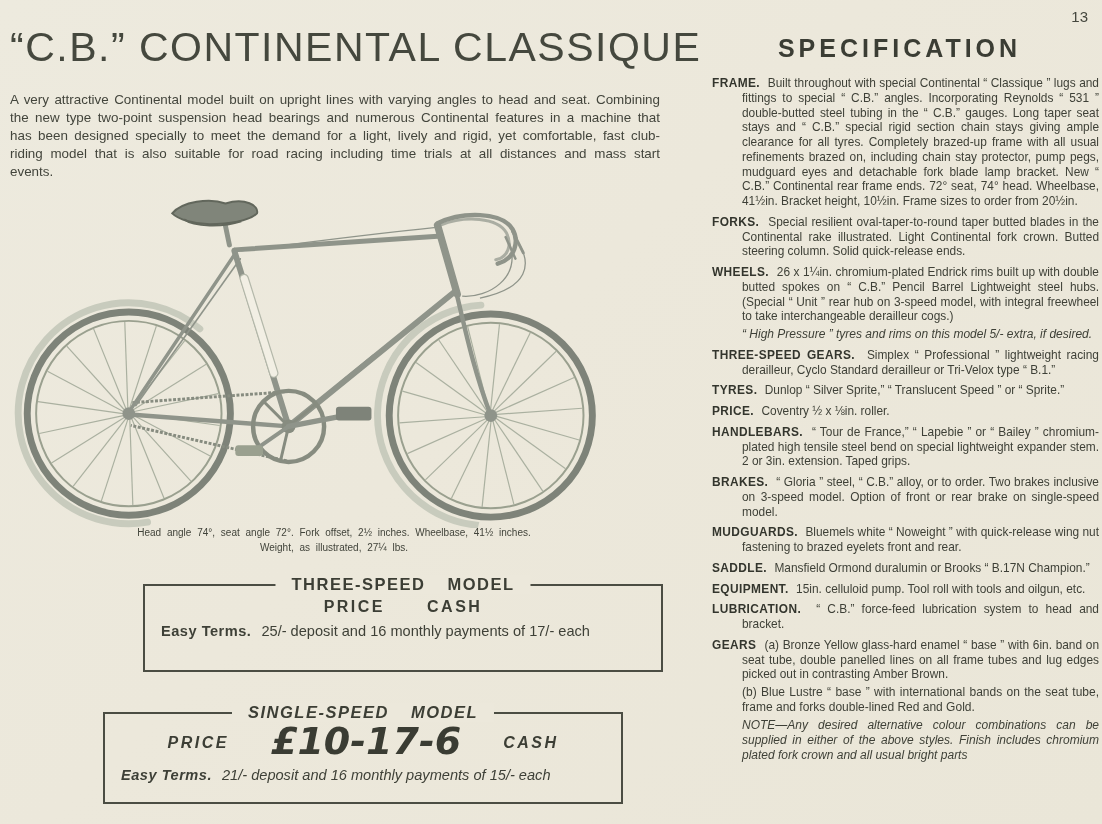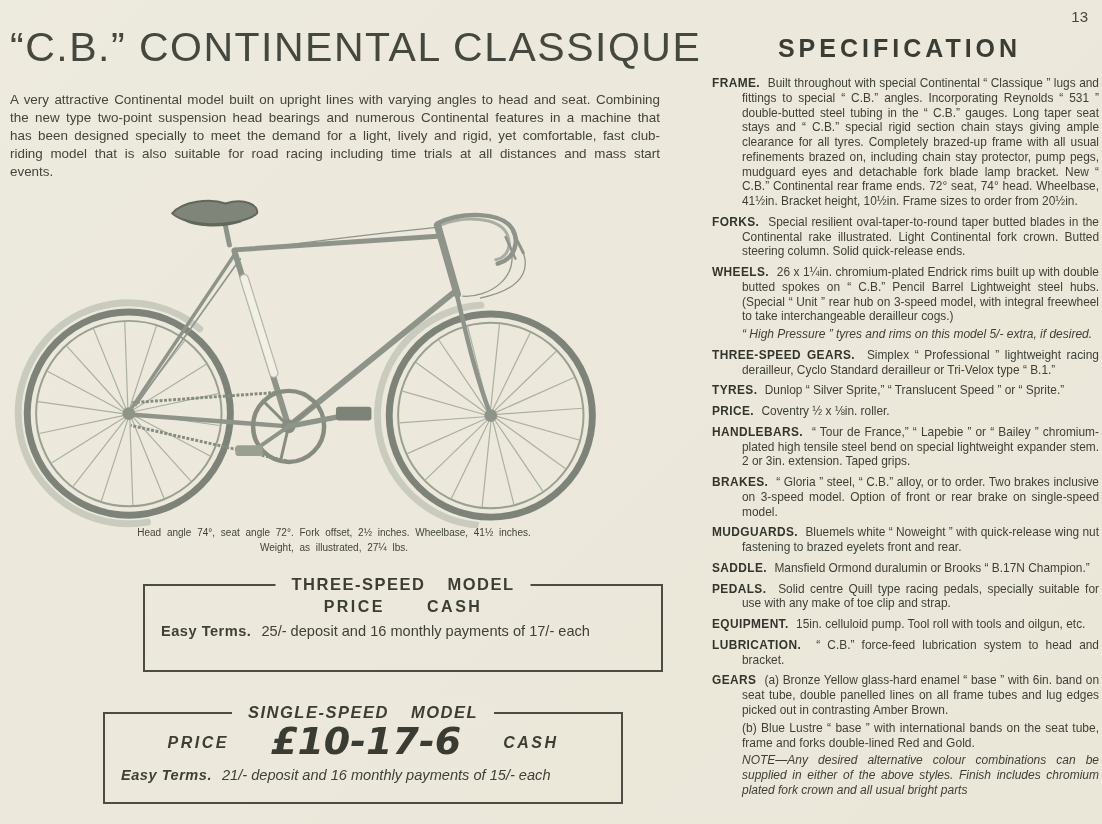--- a/index.html
+++ b/index.html
@@ -260,9 +260,6 @@
           <p class="spec-main"><span class="spec-term">SADDLE.</span>Mansfield Ormond duralumin or Brooks “ B.17N Champion.”</p>
         </div>
         <div class="spec-entry">
-          <p class="spec-main"><span class="spec-term">PEDALS.</span>Solid centre Quill type racing pedals, specially suitable for use with any make of toe clip and strap.</p>
-        </div>
-        <div class="spec-entry">
           <p class="spec-main"><span class="spec-term">EQUIPMENT.</span>15in. celluloid pump. Tool roll with tools and oilgun, etc.</p>
         </div>
         <div class="spec-entry">

